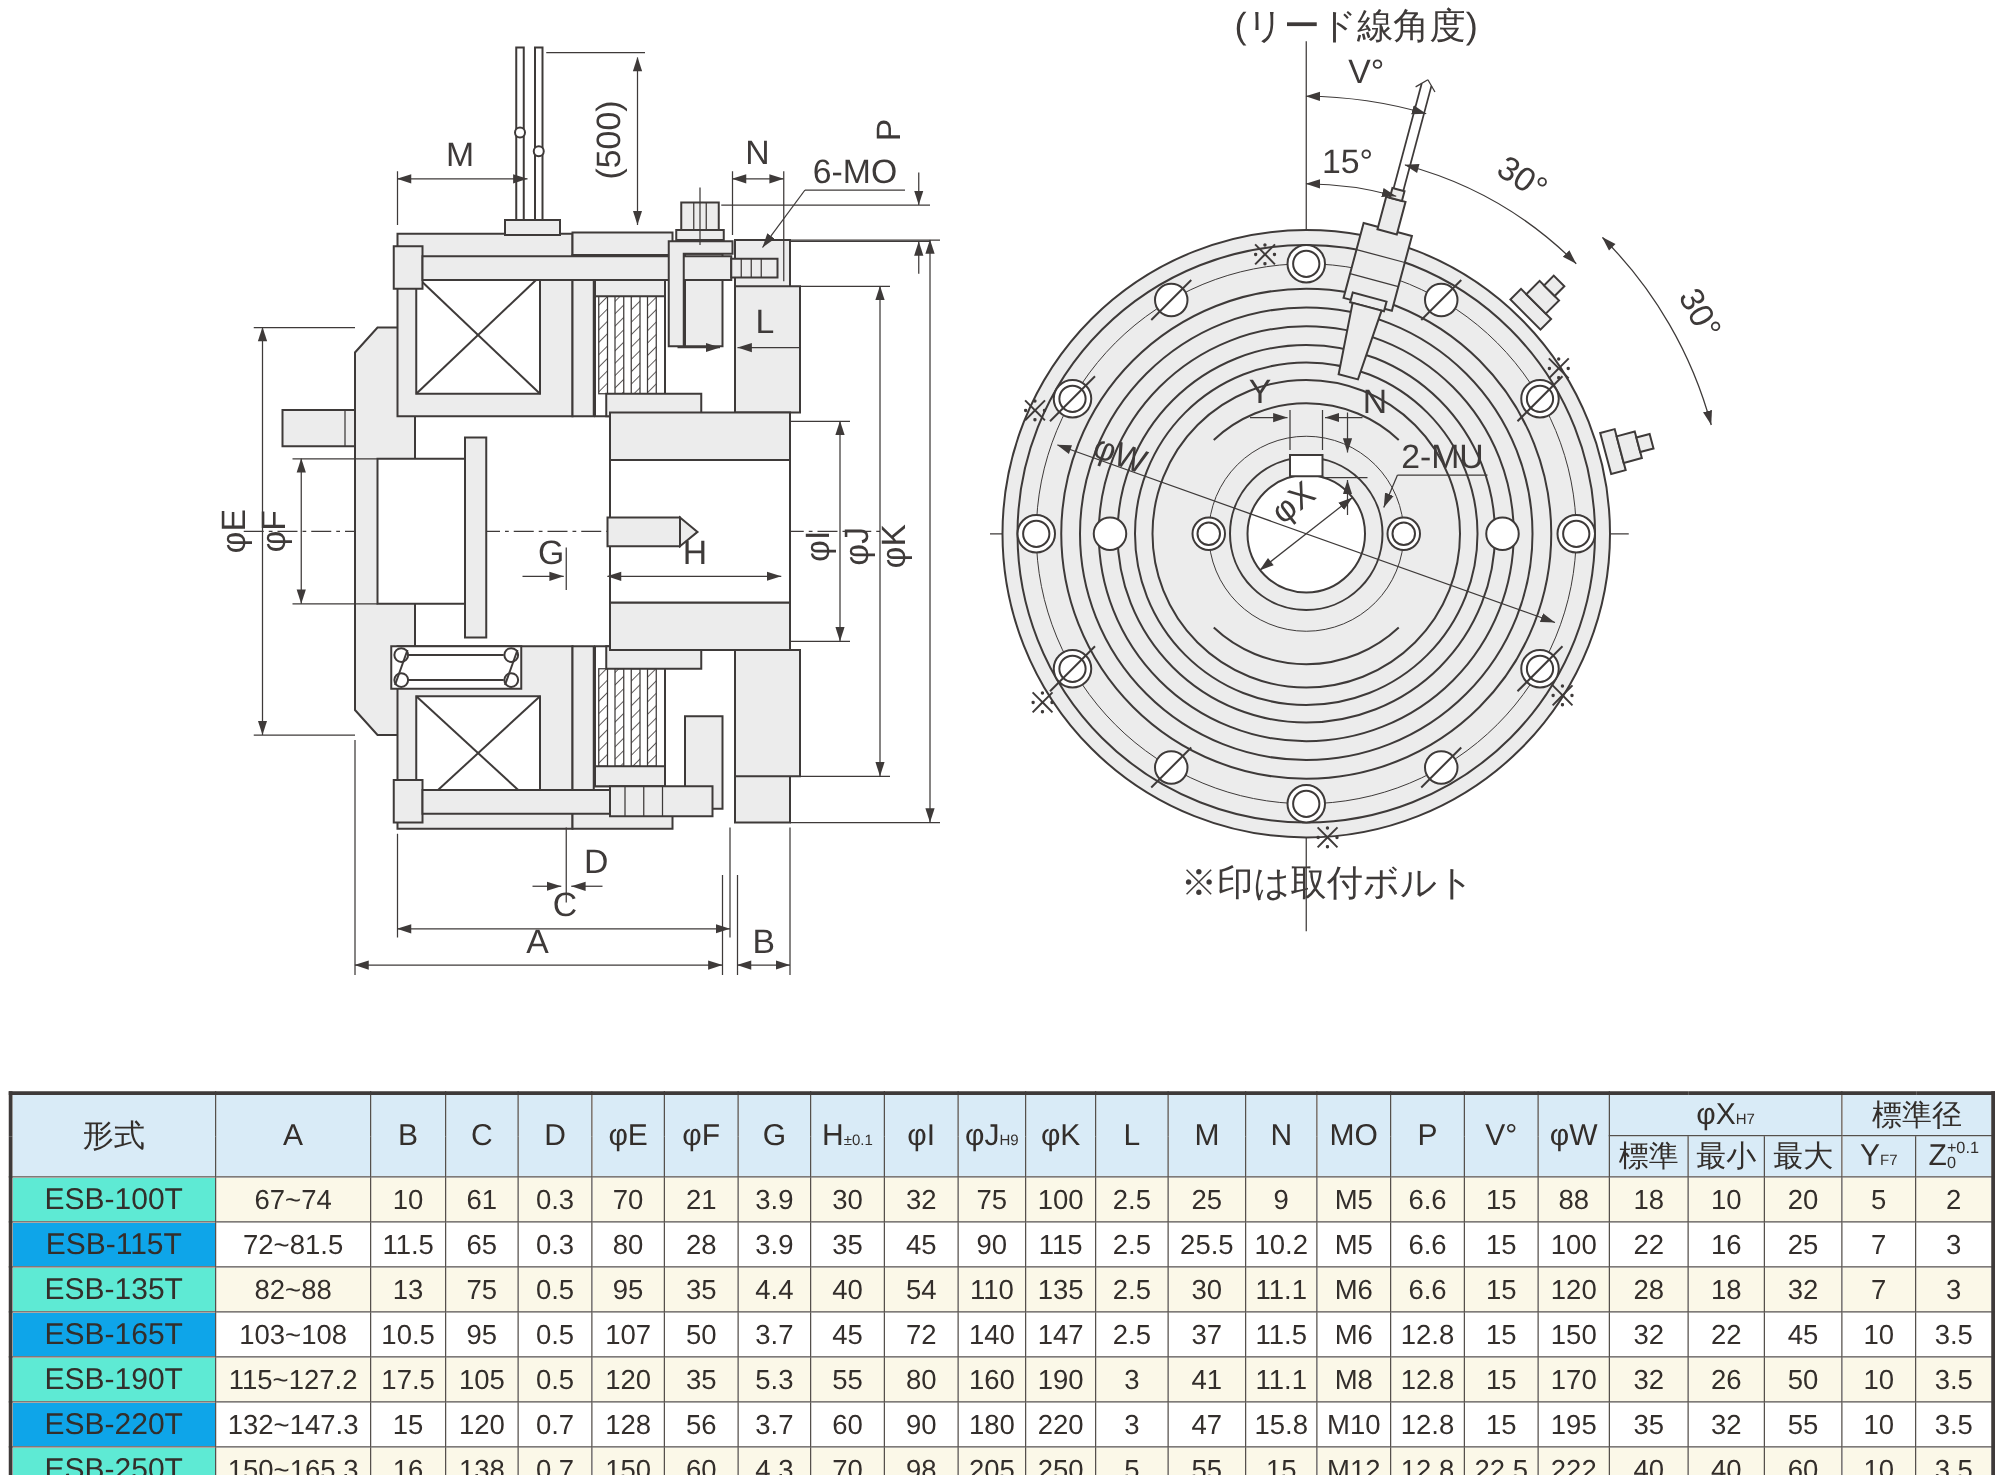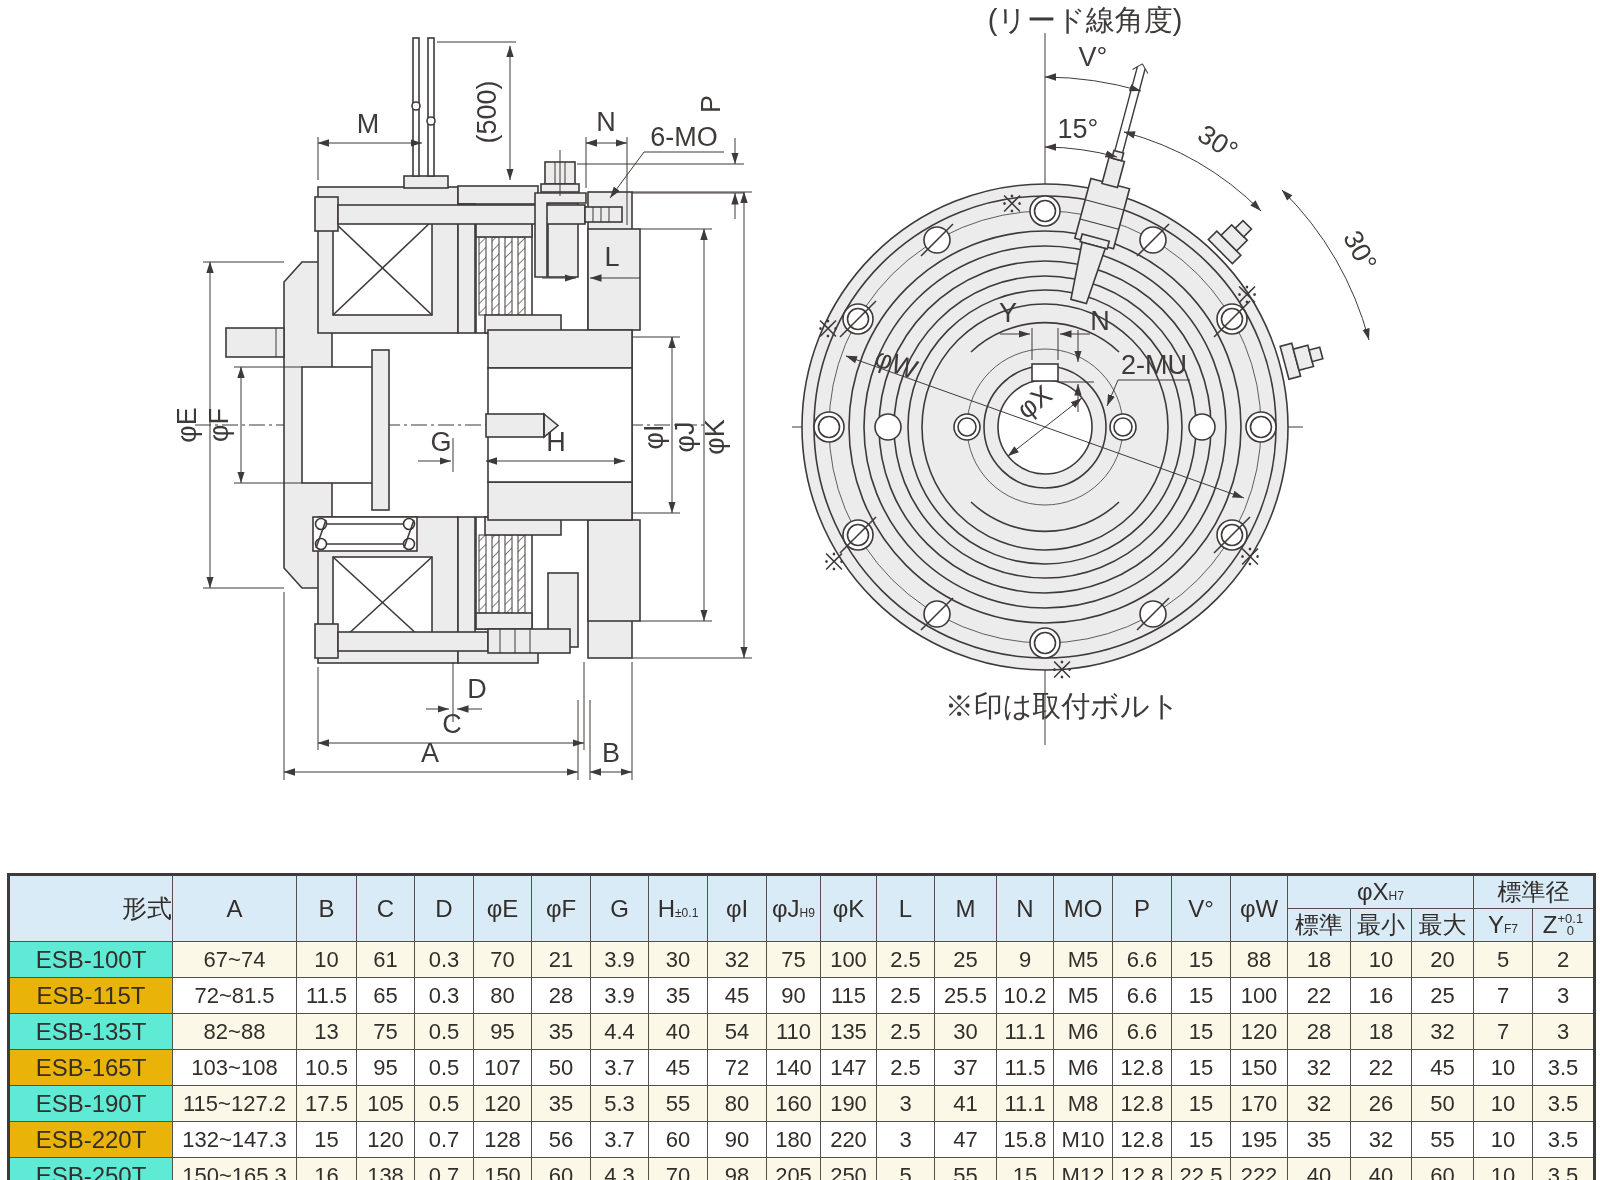--- a/index.html
+++ b/index.html
@@ -16,7 +16,7 @@
   th,td{border:1px solid #55504c;text-align:center;vertical-align:middle;
         color:#332e2b;padding:0;overflow:hidden;white-space:nowrap;}
   thead th{background:#d9ebf7;font-weight:normal;font-size:24px;height:30px;}
-  thead th.big{font-size:25px;text-align:right;}
+  thead th.big{font-size:25px;}
   td{font-size:22px;height:35px;background:#fbf8e8;}
   td.model{background:#5eead4;font-size:24px;}
   tr.alt td{background:#ffffff;}

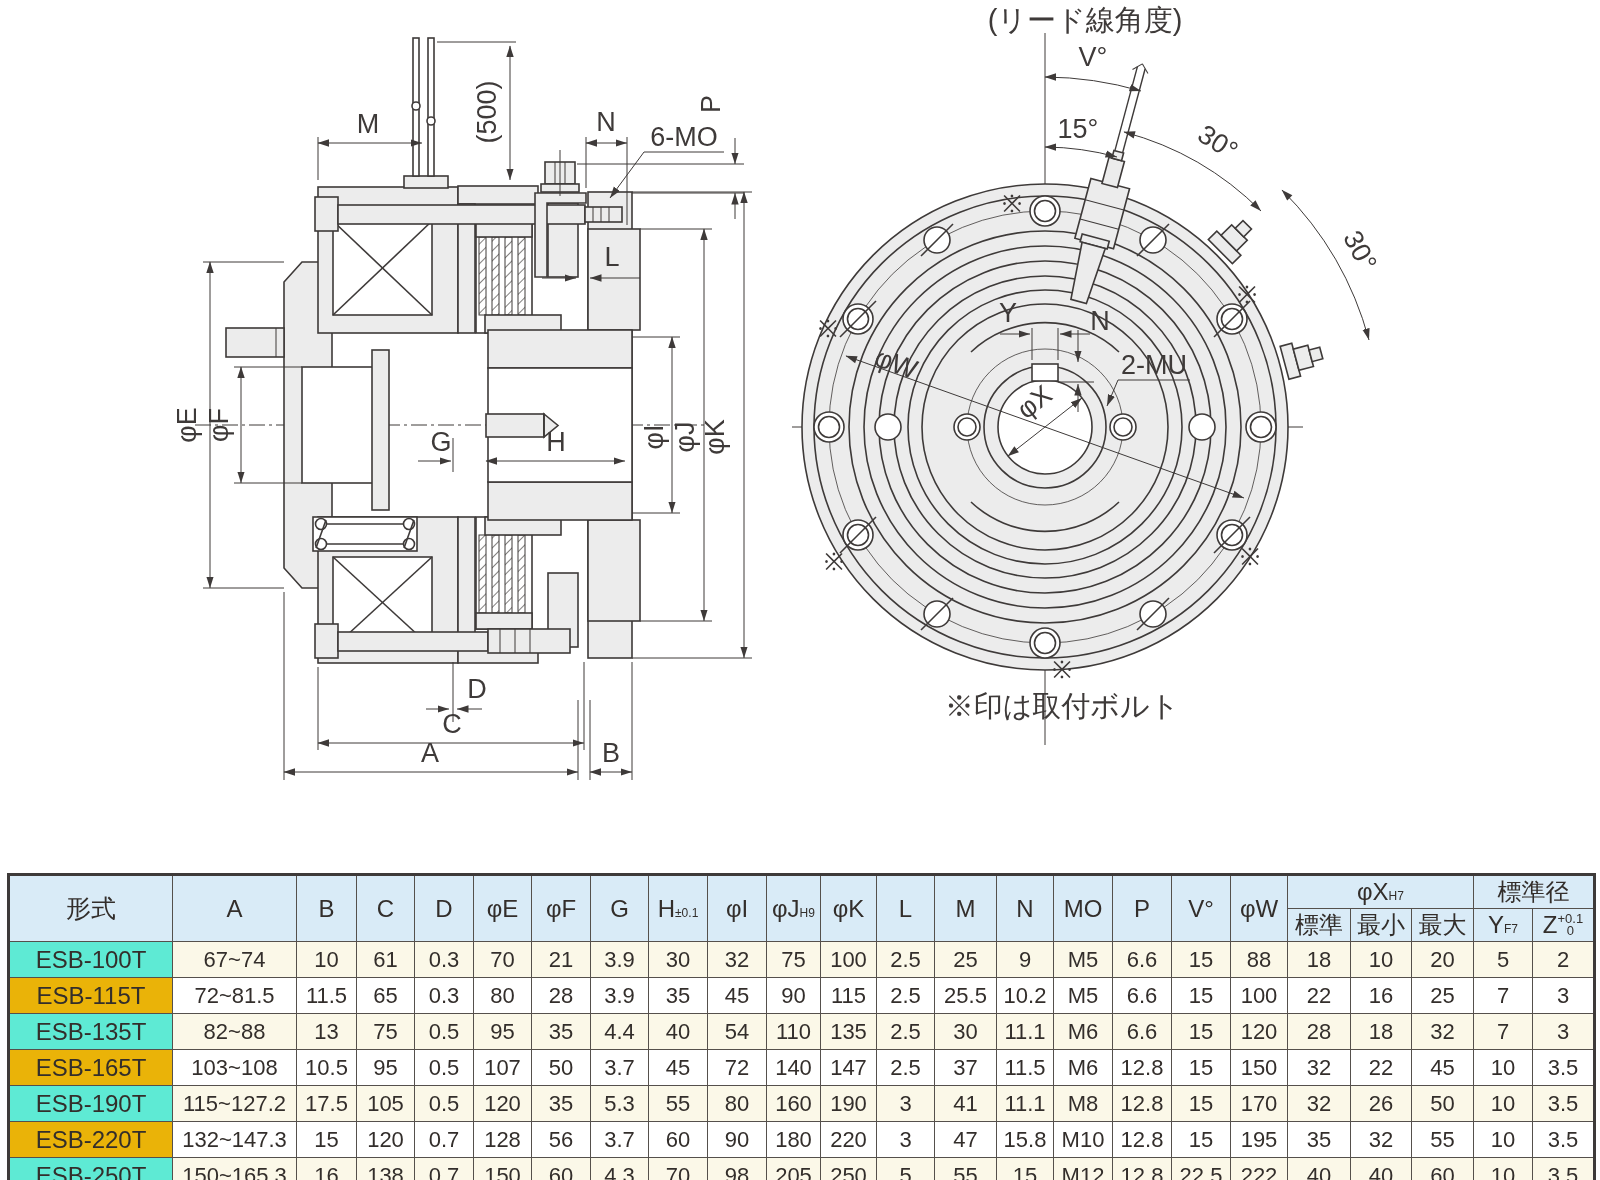--- a/index.html
+++ b/index.html
@@ -22,7 +22,7 @@
   tr.alt td{background:#ffffff;}
   tr.alt td.model{background:#eab308;}
   small{font-size:12px;}
-  .tol{display:inline-block;vertical-align:-2px;text-align:center;font-size:13px;line-height:12px;}
+  .tol{display:inline-block;vertical-align:-2px;text-align:left;font-size:13px;line-height:12px;}
   .tol span{display:block;}
 </style>
 </head>

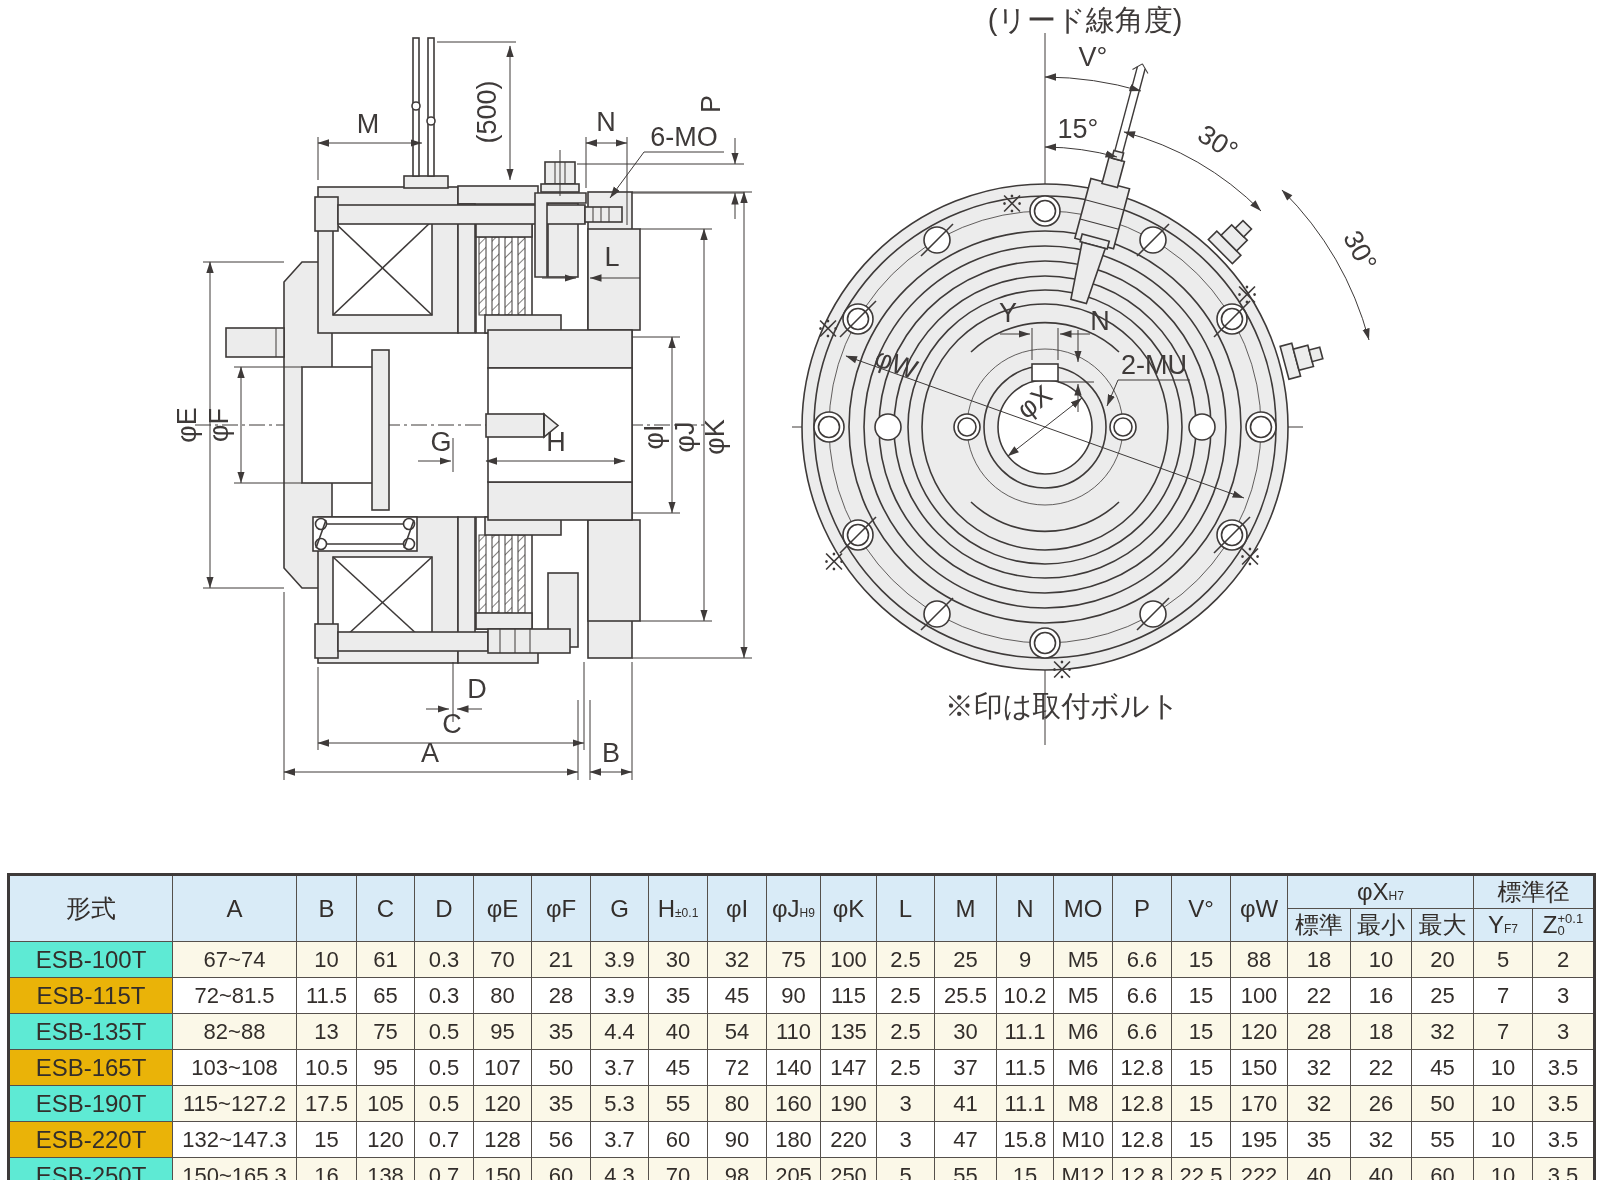--- a/index.html
+++ b/index.html
@@ -20,7 +20,7 @@
   td{font-size:22px;height:35px;background:#fbf8e8;}
   td.model{background:#5eead4;font-size:24px;}
   tr.alt td{background:#ffffff;}
-  tr.alt td.model{background:#eab308;}
+  tr.alt td.model{background:#0ea5e9;}
   small{font-size:12px;}
   .tol{display:inline-block;vertical-align:-2px;text-align:left;font-size:13px;line-height:12px;}
   .tol span{display:block;}

